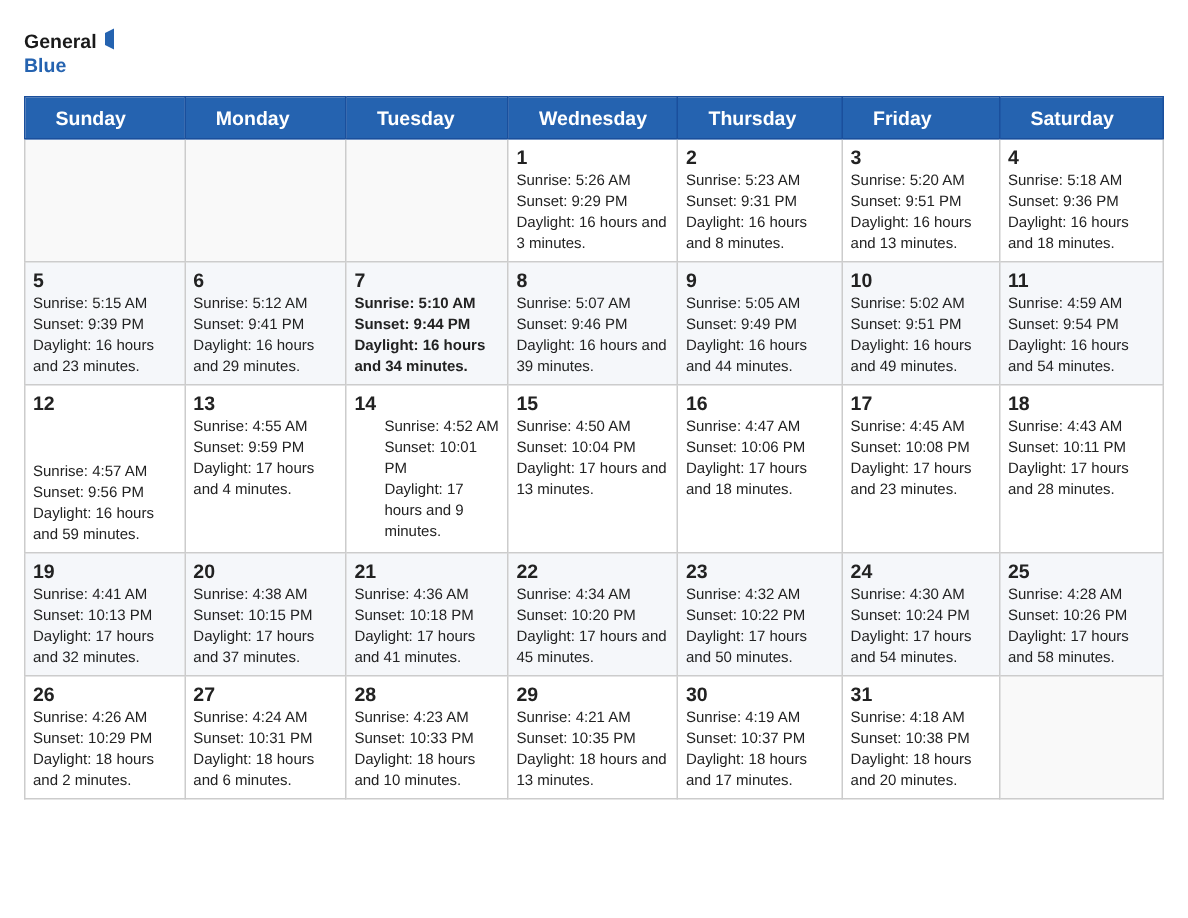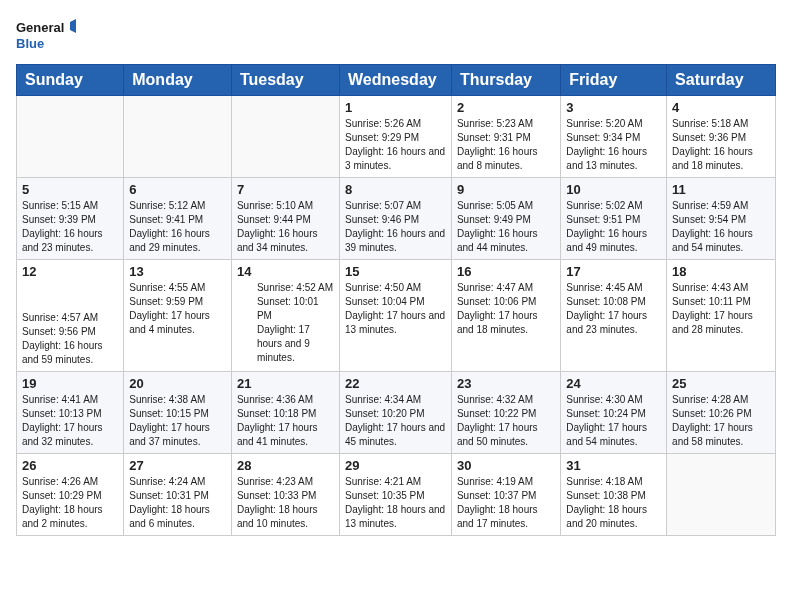--- a/index.html
+++ b/index.html
@@ -41,9 +41,9 @@
     .calendar th {
       background: #2563b0;
       color: #fff;
-      font-size: 16px;
+      font-size: 13px;
       font-weight: bold;
-      padding: 6px 8px;
+      padding: 6px 20px;
       text-align: left;
       border: 1px solid #1a4f9c;
     }

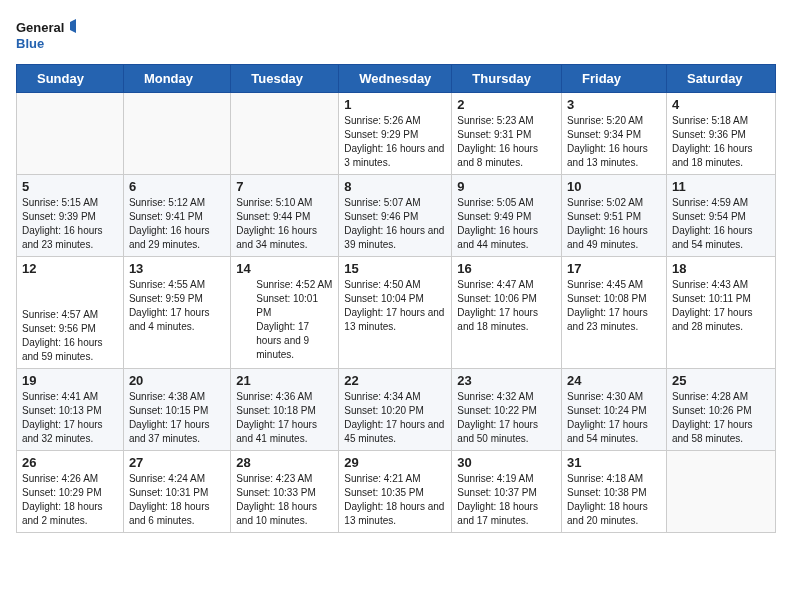--- a/index.html
+++ b/index.html
@@ -127,7 +127,7 @@
         <td>
           <span class="day-num">3</span>
           <div class="day-info" style="white-space: pre-line;">Sunrise: 5:20 AM
-Sunset: 9:34 PM
+Sunset: 9:51 PM
 Daylight: 16 hours and 13 minutes.</div>
         </td>
         <td>

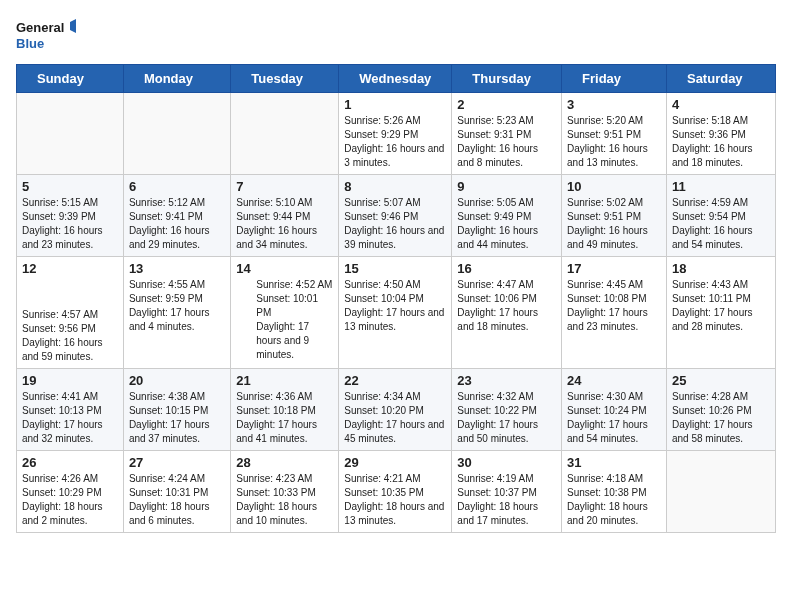--- a/index.html
+++ b/index.html
@@ -152,7 +152,7 @@
         </td>
         <td>
           <span class="day-num">7</span>
-          <div class="day-info" style="white-space: pre-line;">Sunrise: 5:10 AM
+          <div class="day-info" style="white-space: pre-line; font-weight: bold;">Sunrise: 5:10 AM
 Sunset: 9:44 PM
 Daylight: 16 hours and 34 minutes.</div>
         </td>

